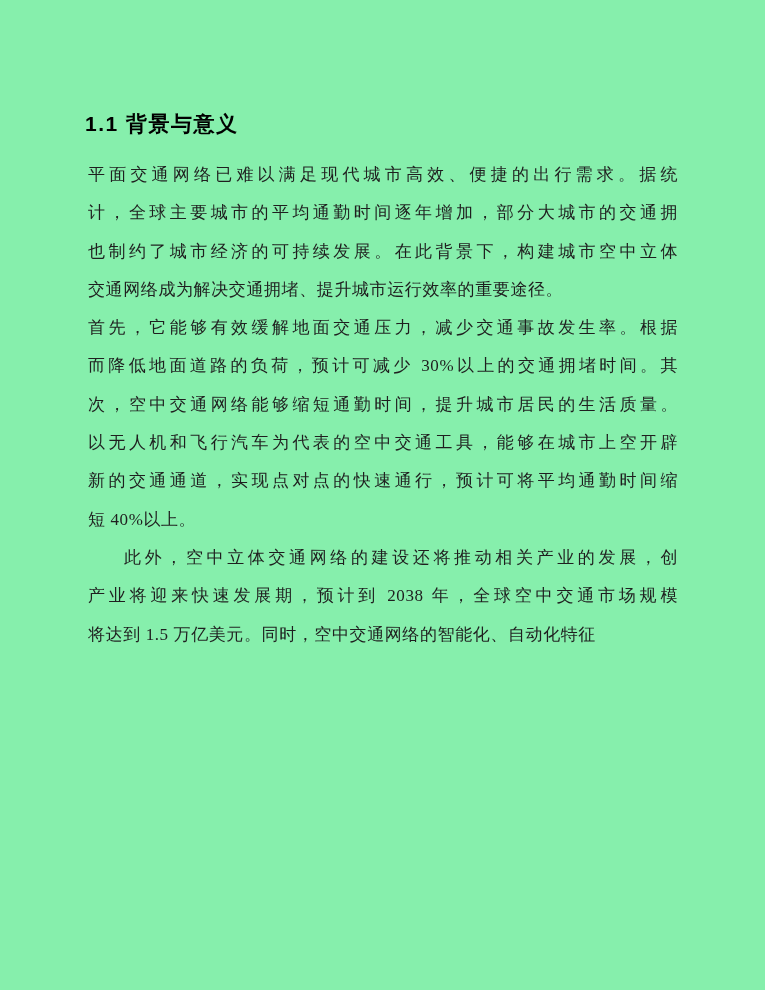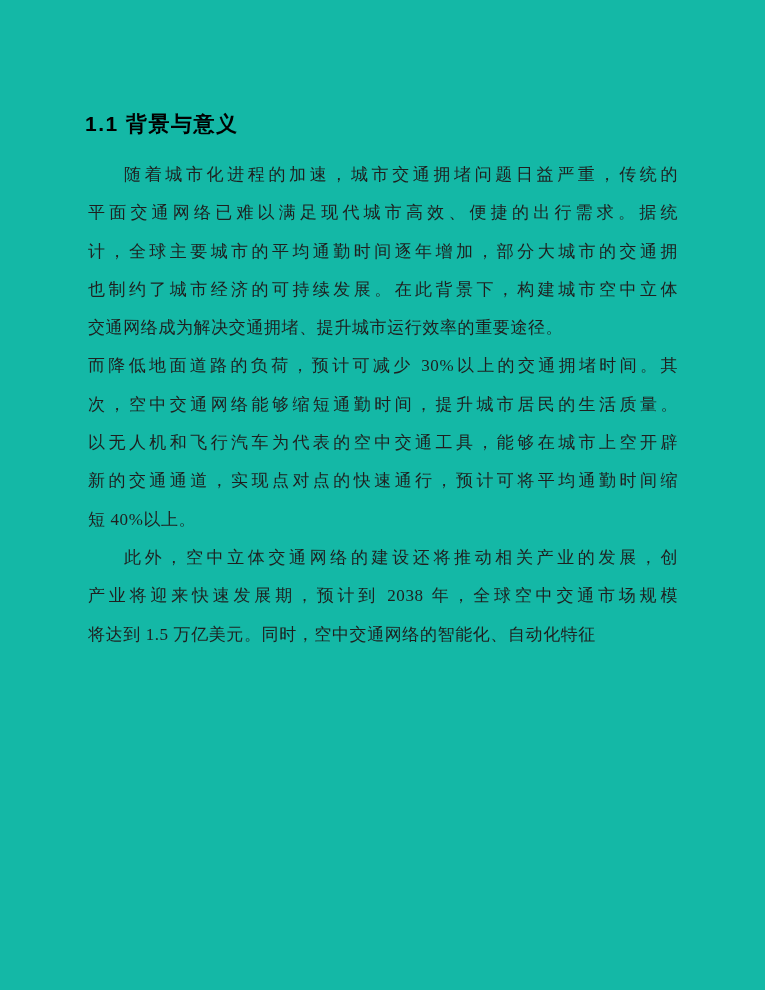--- a/index.html
+++ b/index.html
@@ -11,7 +11,7 @@
     position: relative;
     width: 765px;
     height: 990px;
-    background: #14b8a6;
+    background: #86efac;
     overflow: hidden;
   }
   .content {

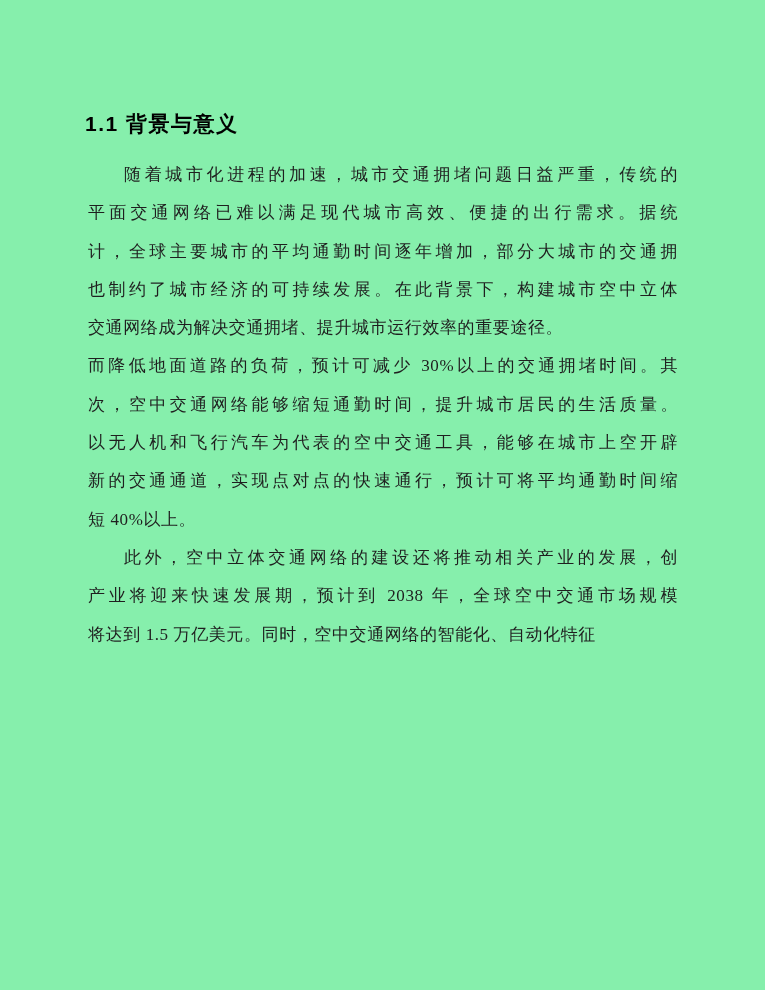--- a/index.html
+++ b/index.html
@@ -58,7 +58,6 @@
   <div class="content">
     <h1 class="heading">1.1 背景与意义</h1>
     <div class="body-text">
-        <div class="line first">随着城市化进程的加速，城市交通拥堵问题日益严重，传统的</div>
         <div class="line">平面交通网络已难以满足现代城市高效、便捷的出行需求。据统</div>
         <div class="line">计，全球主要城市的平均通勤时间逐年增加，部分大城市的交通拥</div>
         <div class="line">也制约了城市经济的可持续发展。在此背景下，构建城市空中立体</div>

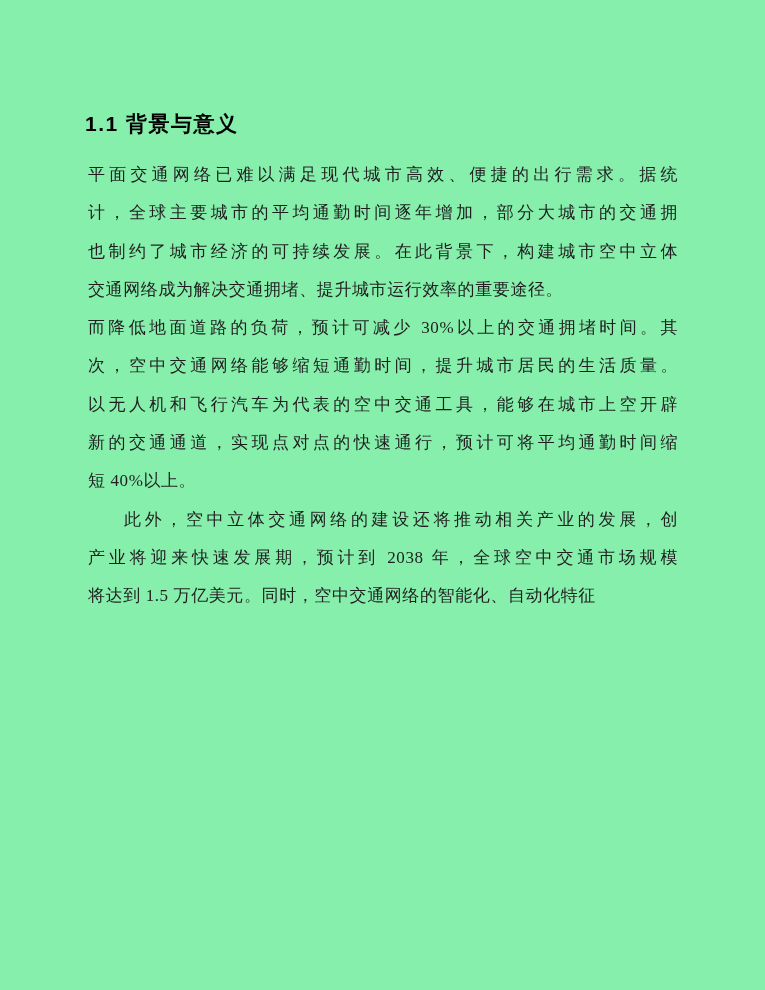--- a/index.html
+++ b/index.html
@@ -62,6 +62,7 @@
         <div class="line">计，全球主要城市的平均通勤时间逐年增加，部分大城市的交通拥</div>
         <div class="line">也制约了城市经济的可持续发展。在此背景下，构建城市空中立体</div>
         <div class="line last">交通网络成为解决交通拥堵、提升城市运行效率的重要途径。</div>
+        <div class="line">首先，它能够有效缓解地面交通压力，减少交通事故发生率。根据</div>
         <div class="line">而降低地面道路的负荷，预计可减少 30%以上的交通拥堵时间。其</div>
         <div class="line">次，空中交通网络能够缩短通勤时间，提升城市居民的生活质量。</div>
         <div class="line">以无人机和飞行汽车为代表的空中交通工具，能够在城市上空开辟</div>

